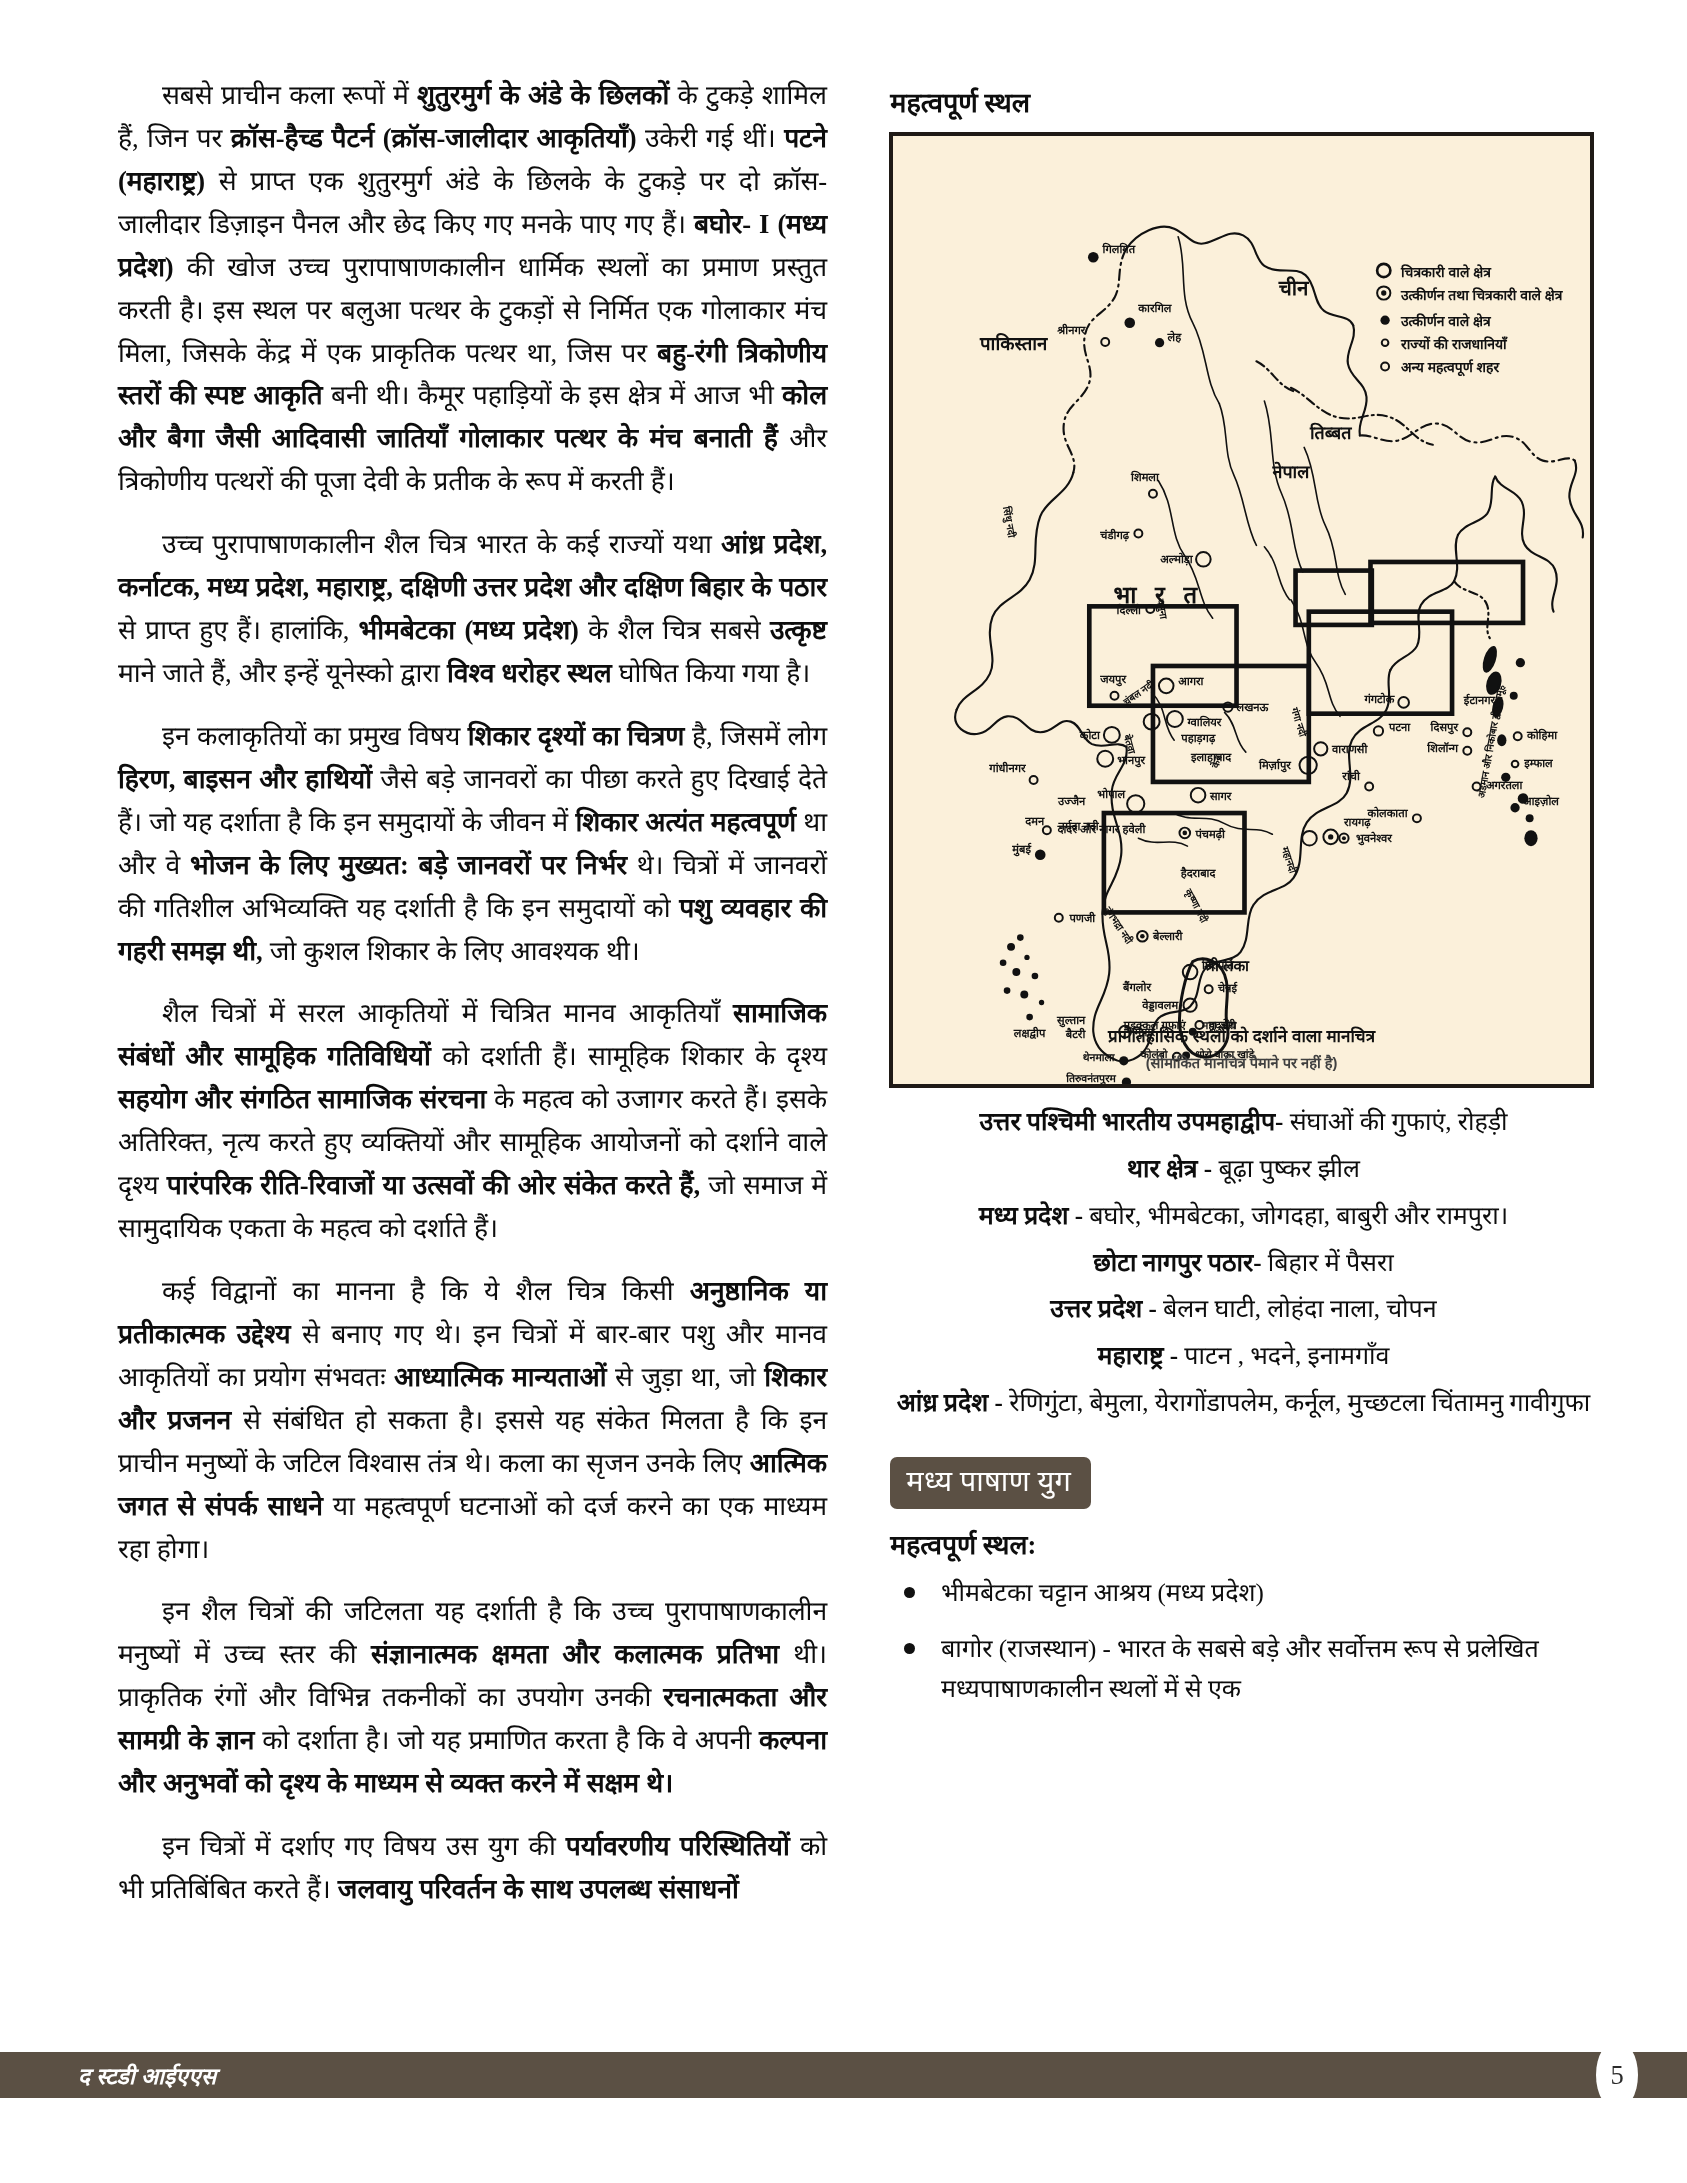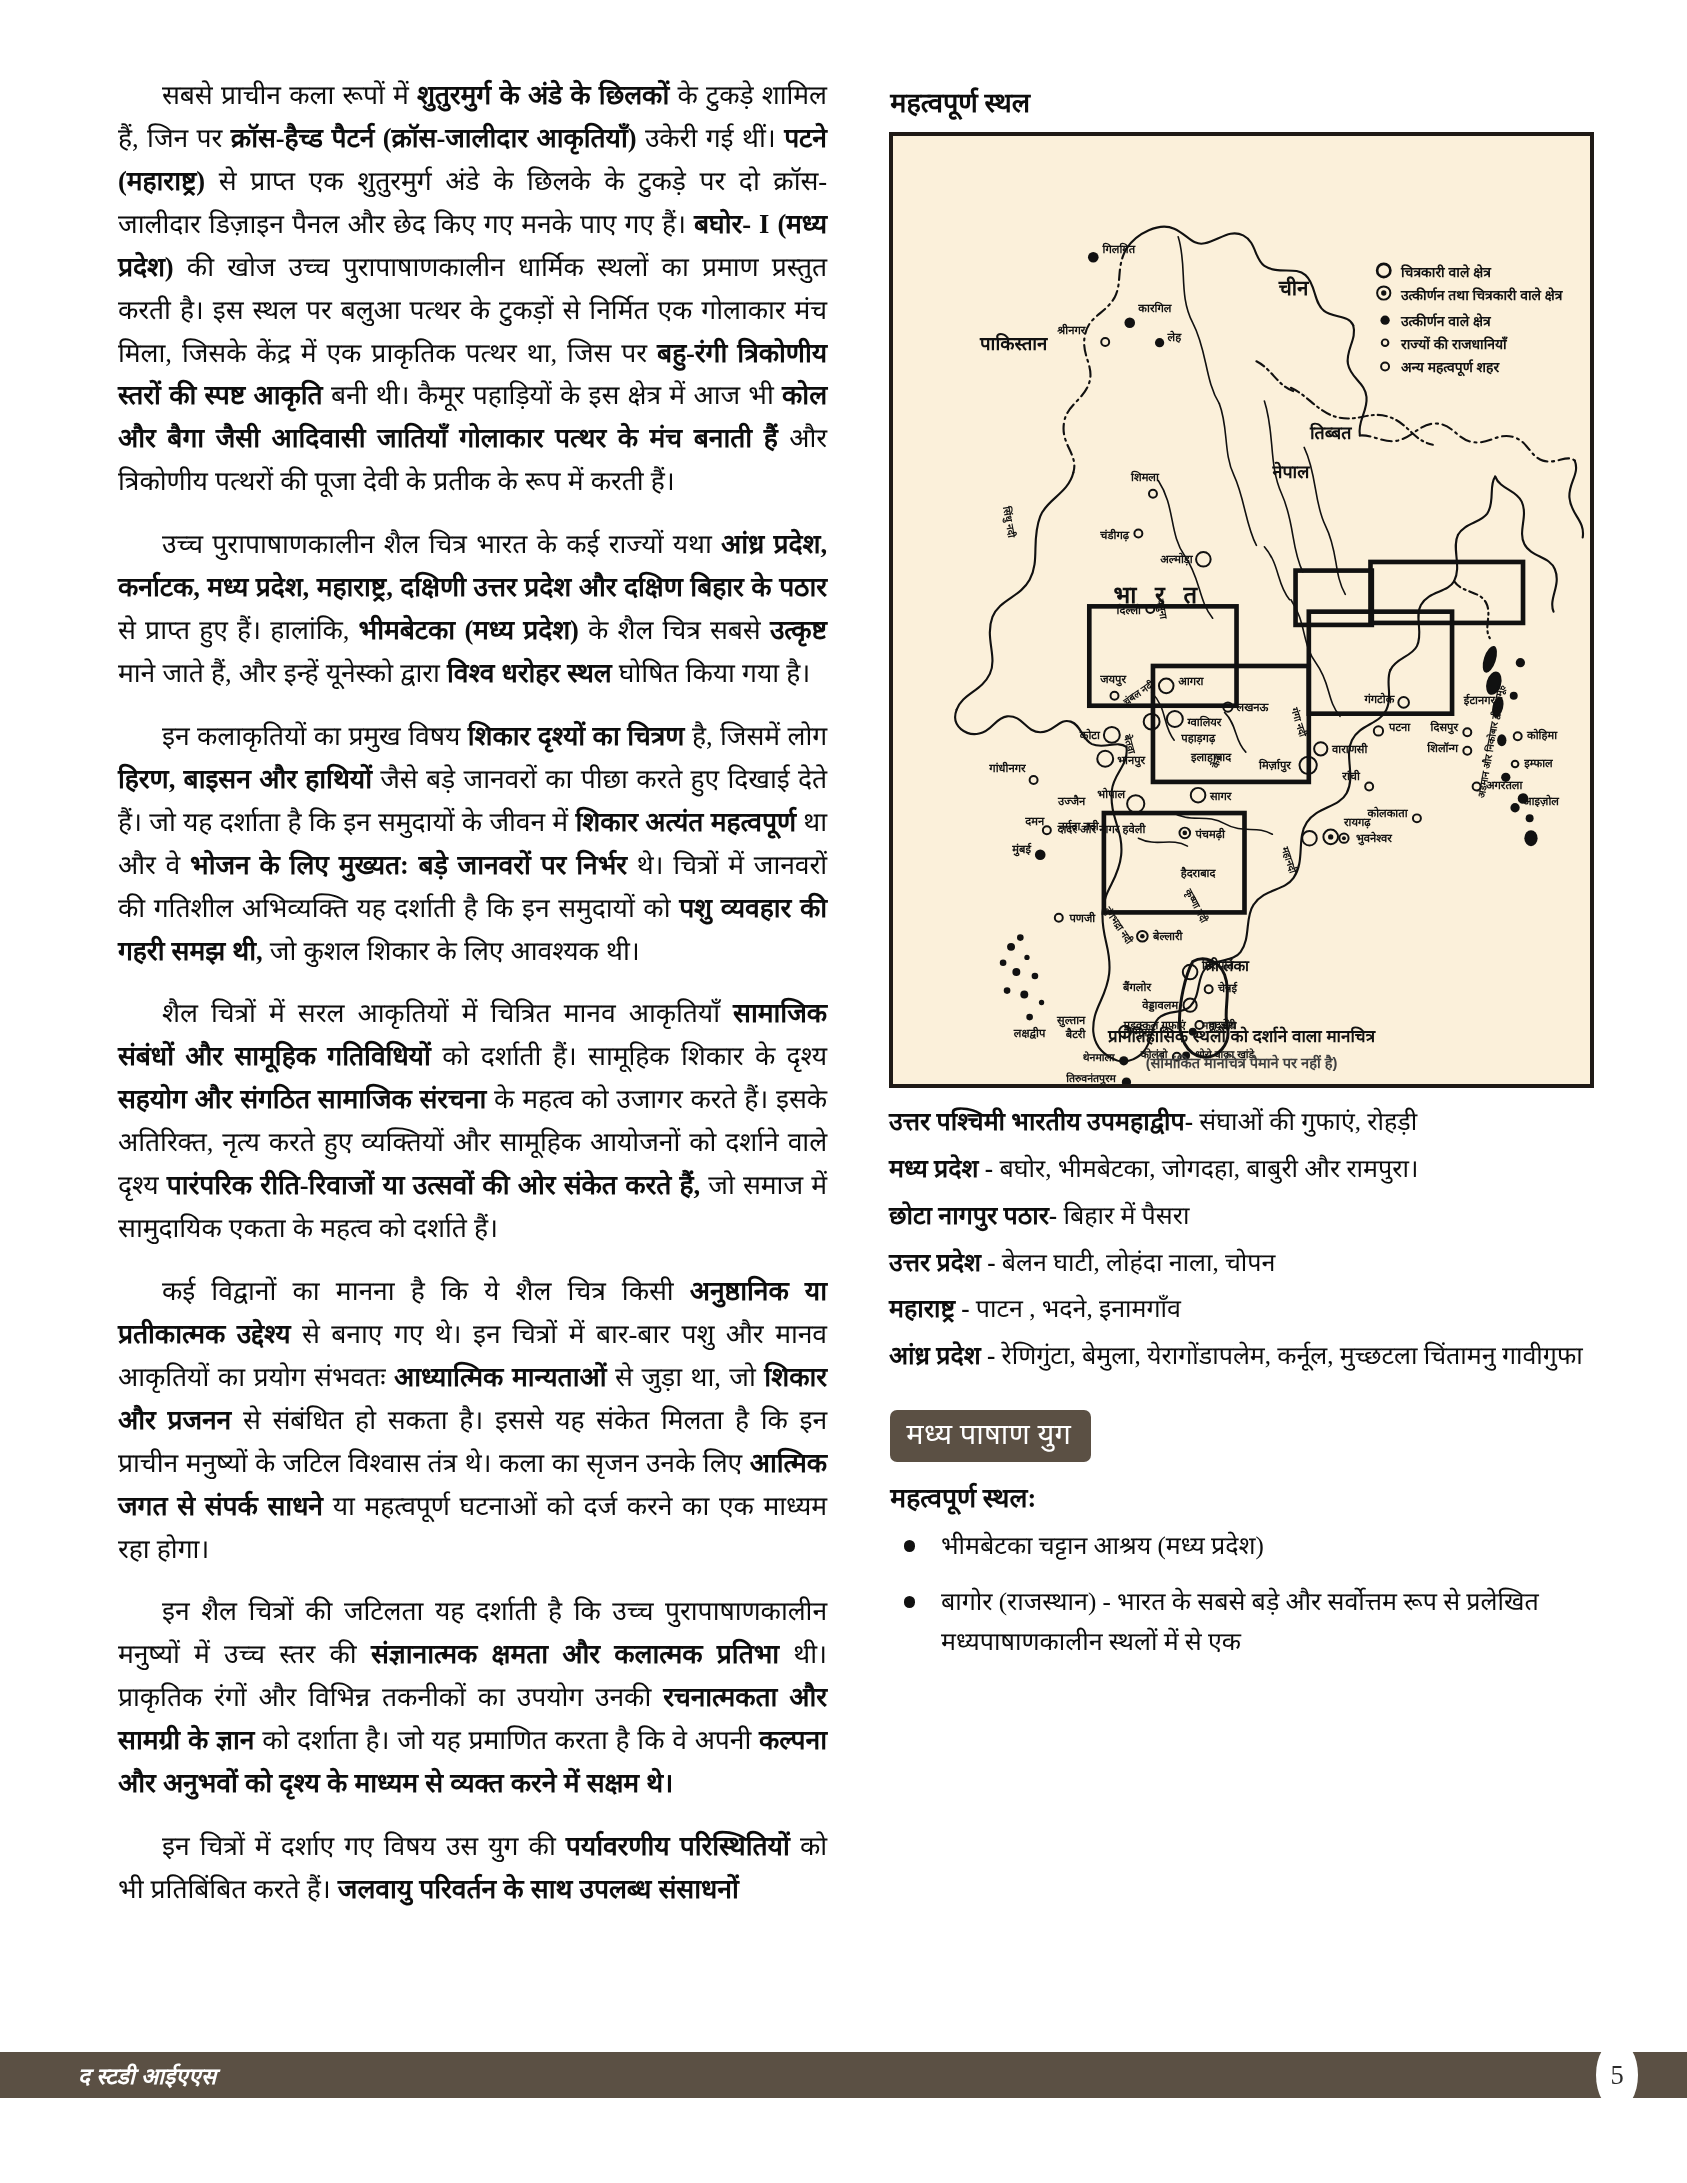--- a/index.html
+++ b/index.html
@@ -77,7 +77,7 @@
     font-size: 25px;
     line-height: 1.58;
     margin-bottom: 7.3px;
-    text-align: left;
+    text-align: center;
   }
   .site-line .region { font-weight: 700; }
 

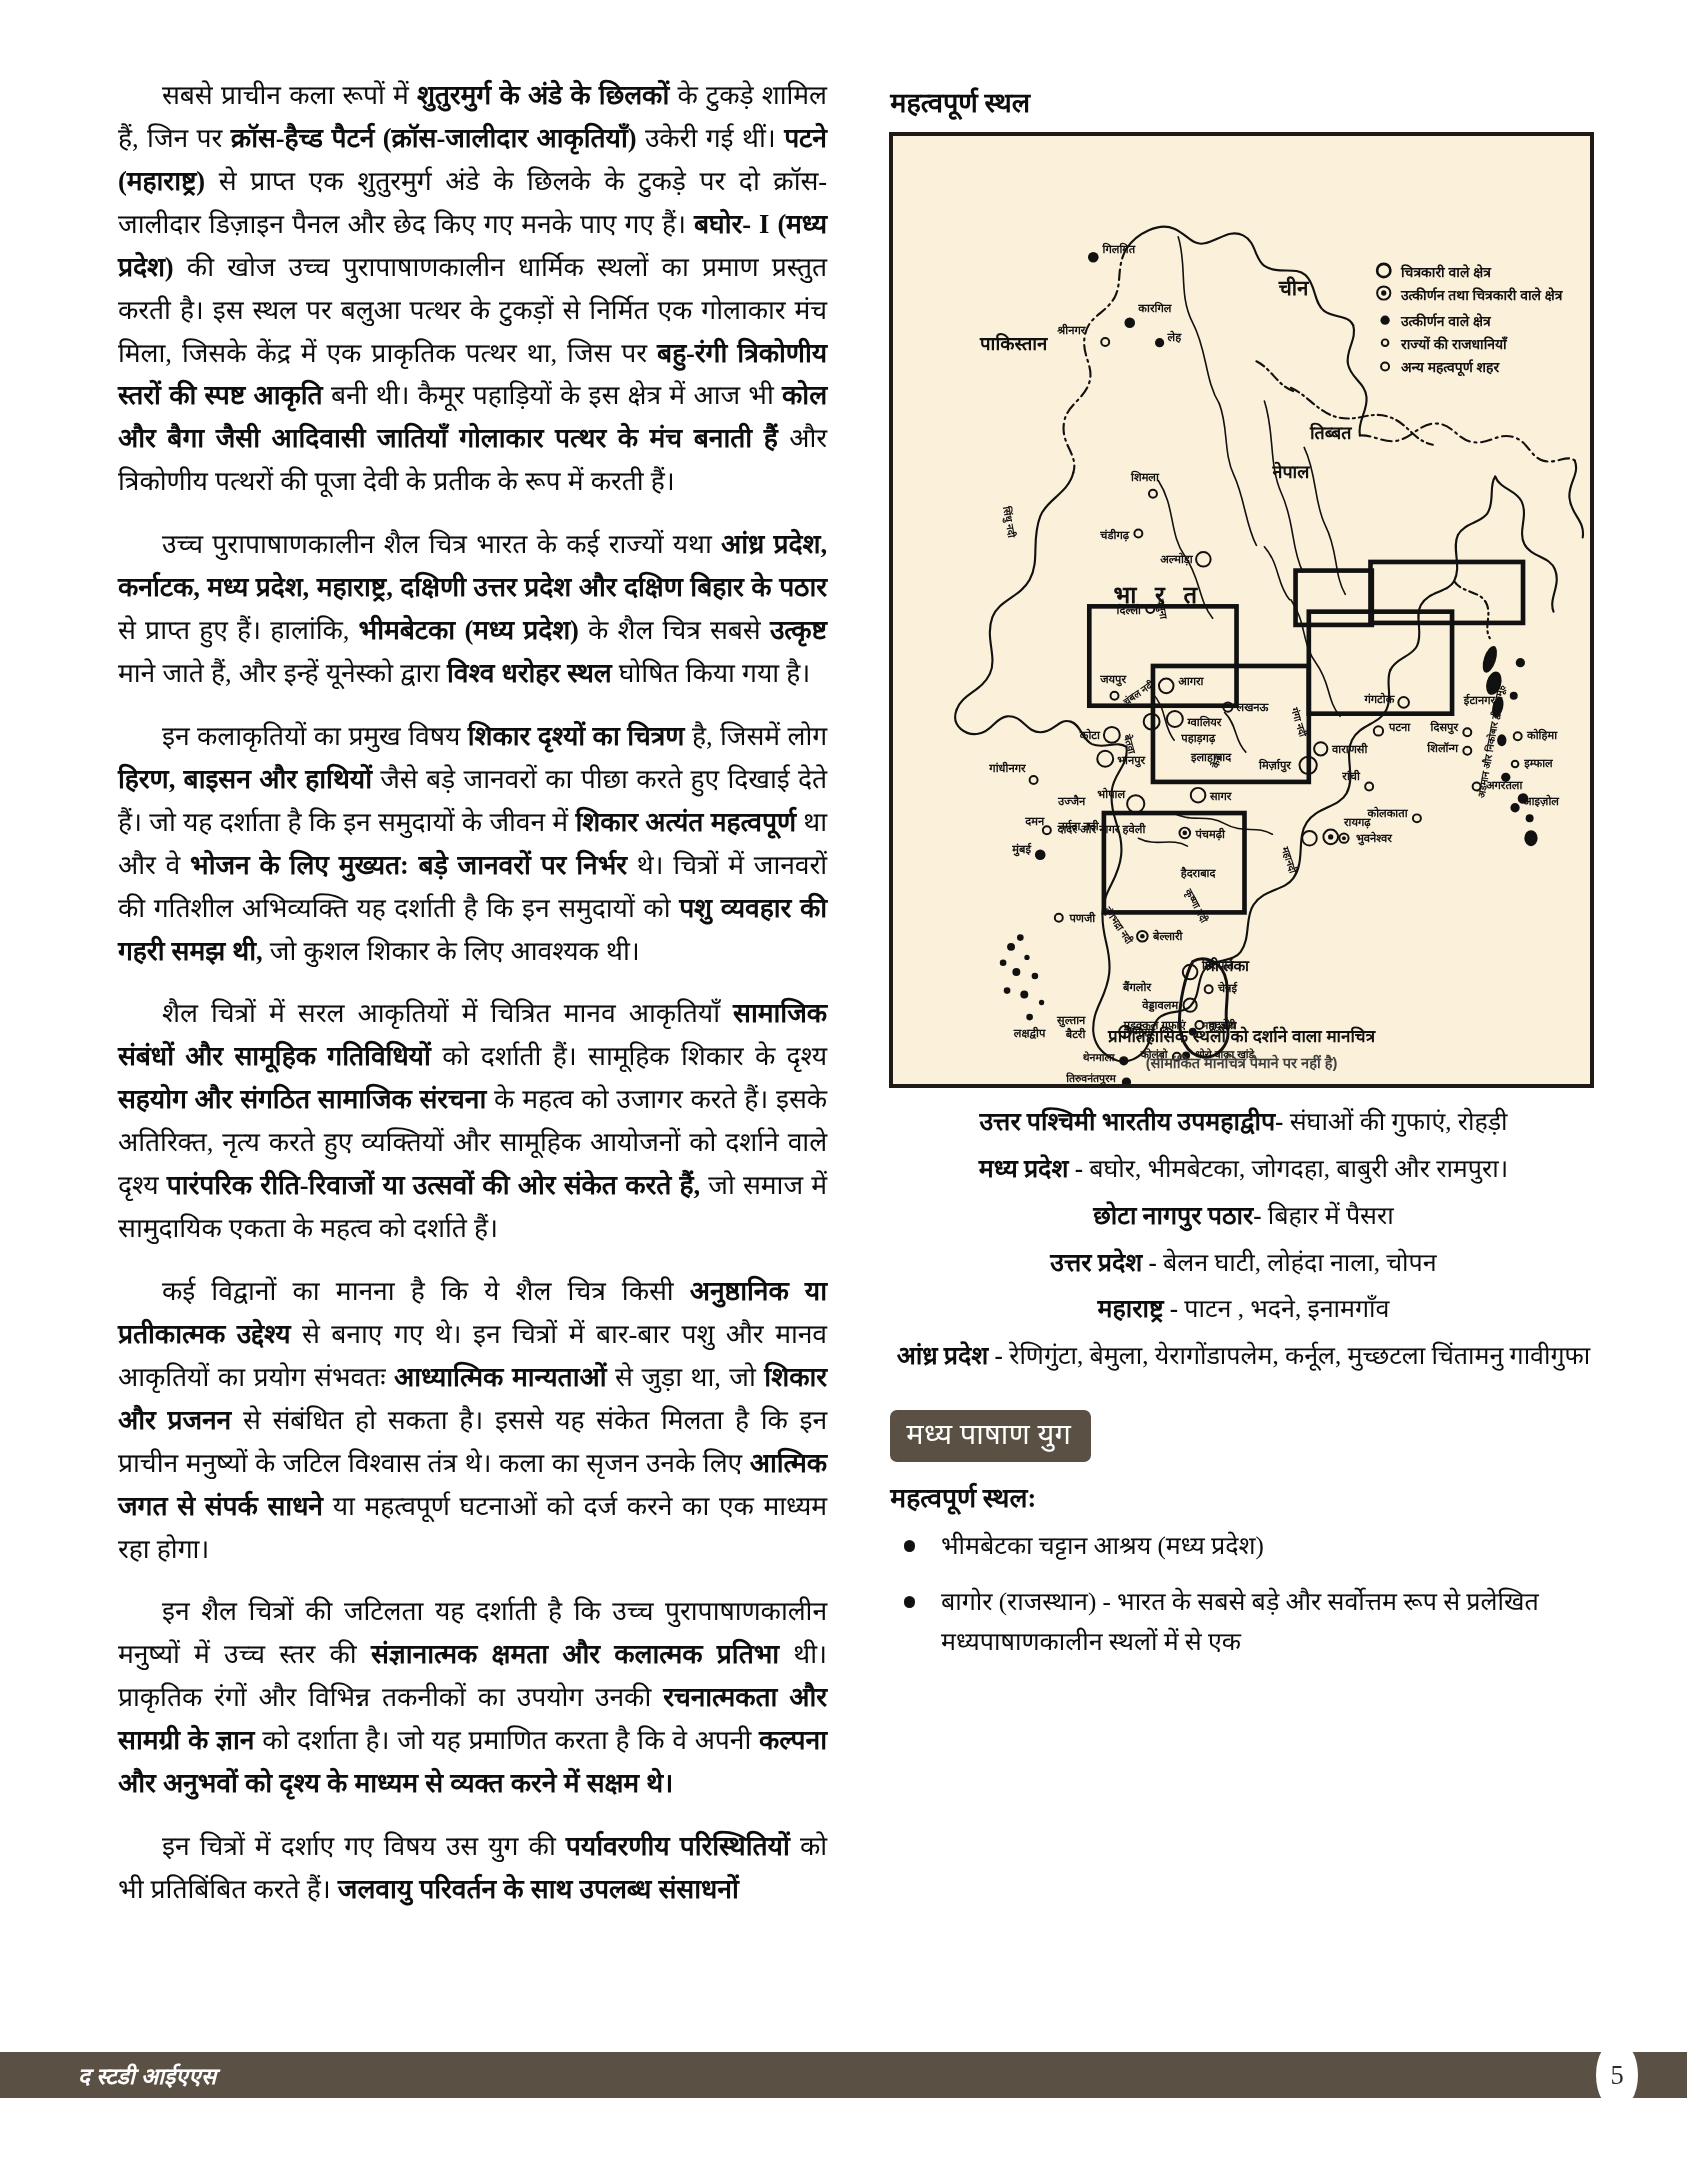--- a/index.html
+++ b/index.html
@@ -458,6 +458,7 @@
 
       <div class="site-list" id="site-list">
           <div class="site-line"><span class="region">उत्तर पश्चिमी भारतीय उपमहाद्वीप-</span><span> संघाओं की  गुफाएं, रोहड़ी</span></div>
+          <div class="site-line"><span class="region">थार क्षेत्र -</span><span> बूढ़ा पुष्कर झील</span></div>
           <div class="site-line"><span class="region">मध्य प्रदेश -</span><span> बघोर, भीमबेटका, जोगदहा, बाबुरी और रामपुरा।</span></div>
           <div class="site-line"><span class="region">छोटा नागपुर पठार-</span><span> बिहार में पैसरा</span></div>
           <div class="site-line"><span class="region">उत्तर प्रदेश -</span><span> बेलन घाटी, लोहंदा नाला, चोपन</span></div>

